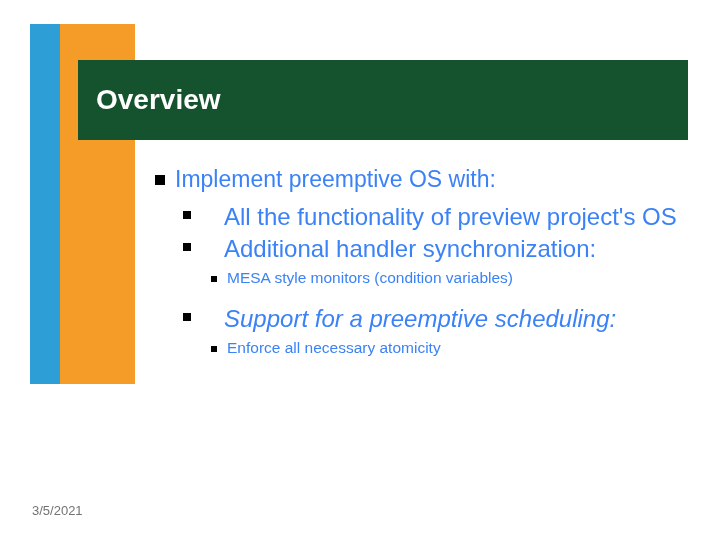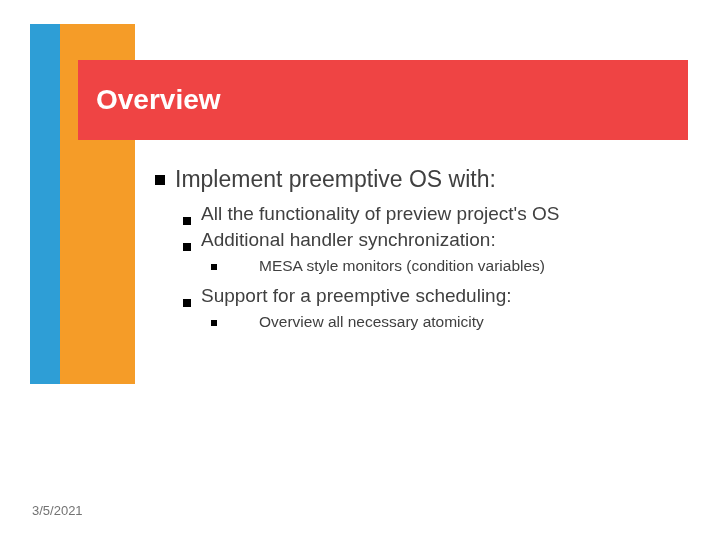--- a/index.html
+++ b/index.html
@@ -32,7 +32,7 @@
     top: 60px;
     width: 610px;
     height: 80px;
-    background: #ef4444;
+    background: #14532d;
     display: flex;
     align-items: center;
     padding-left: 18px;

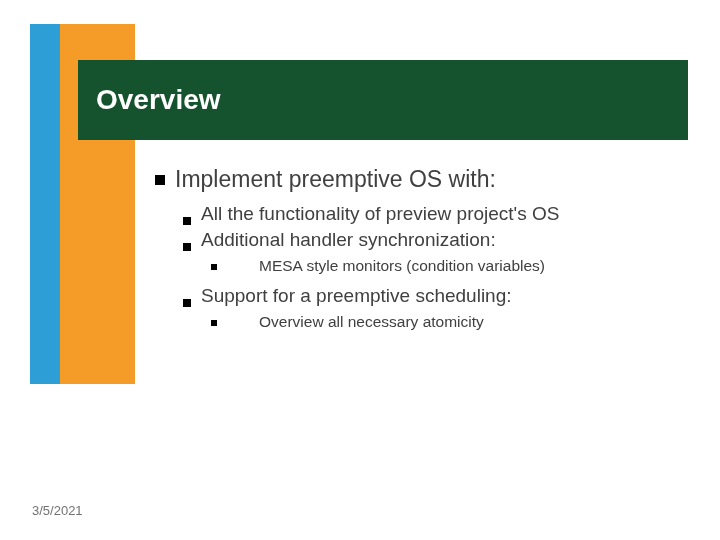--- a/index.html
+++ b/index.html
@@ -47,7 +47,7 @@
     left: 155px;
     top: 166px;
     width: 530px;
-    color: #404040;
+    color: #3b82f6;
   }
   .lvl1 {
     font-size: 23px;

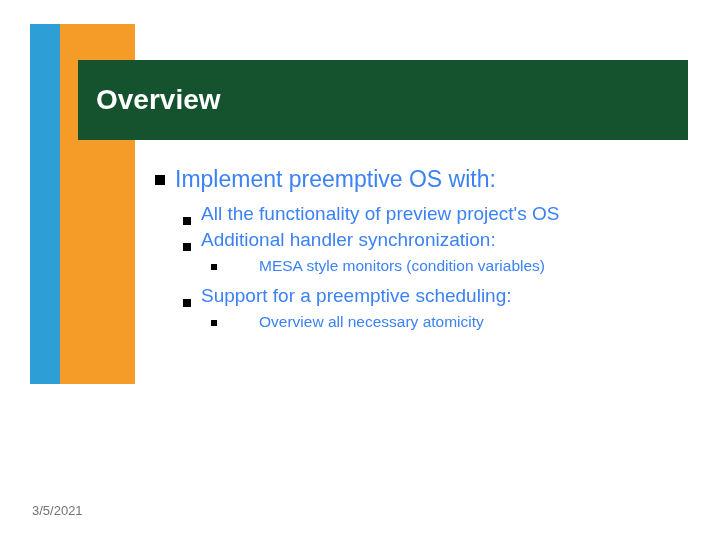--- a/index.html
+++ b/index.html
@@ -56,11 +56,12 @@
     align-items: flex-start;
   }
   .lvl2 {
-    font-size: 19px;
+    font-size: 24px;
     margin-left: 28px;
     margin-bottom: 4px;
     display: flex;
-    align-items: flex-end;
+    align-items: flex-start;
+    gap: 23px;
   }
   .lvl3 {
     font-size: 15.5px;

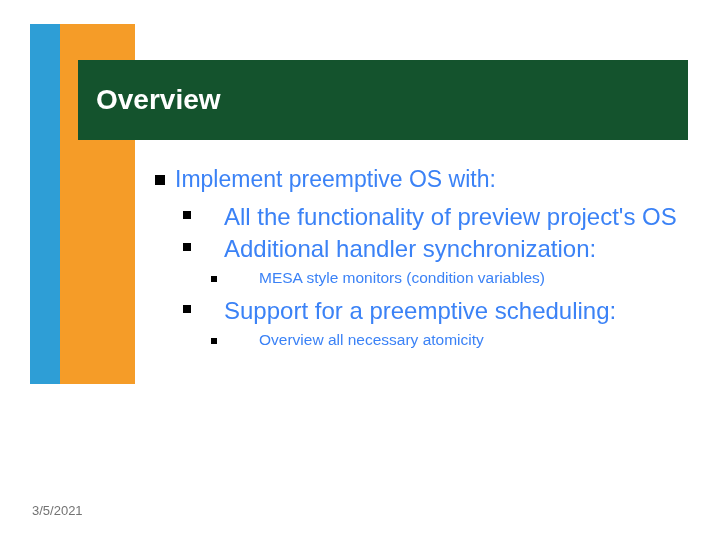--- a/index.html
+++ b/index.html
@@ -70,7 +70,6 @@
     margin-bottom: 6px;
     display: flex;
     align-items: flex-start;
-    gap: 32px;
   }
   .bullet {
     display: inline-block;

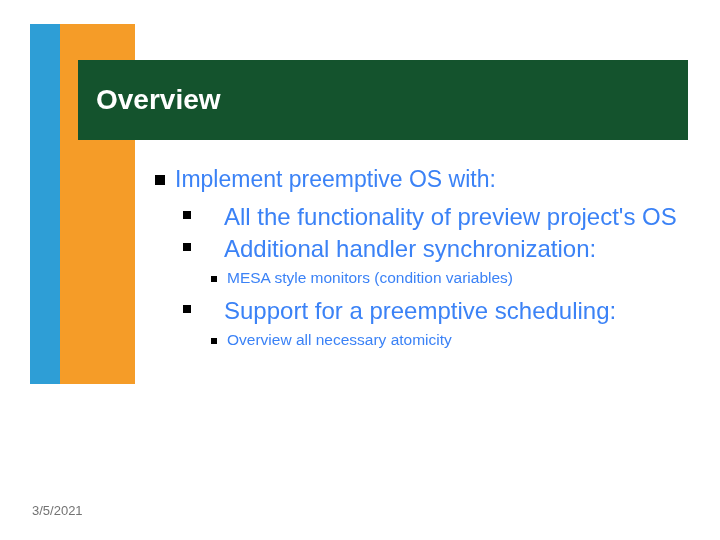--- a/index.html
+++ b/index.html
@@ -79,7 +79,7 @@
   .lvl1 .bullet { width: 10px; height: 10px; background:#000; margin-top: 9px; }
   .lvl2 .bullet { width: 8px; height: 8px; background:#000; margin-top: 8px; }
   .lvl3 .bullet { width: 6px; height: 6px; background:#000; margin-top: 7px; }
-  .gap-above { margin-top: 10px; }
+  .gap-above { margin-top: 18px; font-style: italic; }
   .footer-date {
     position: absolute;
     left: 32px;

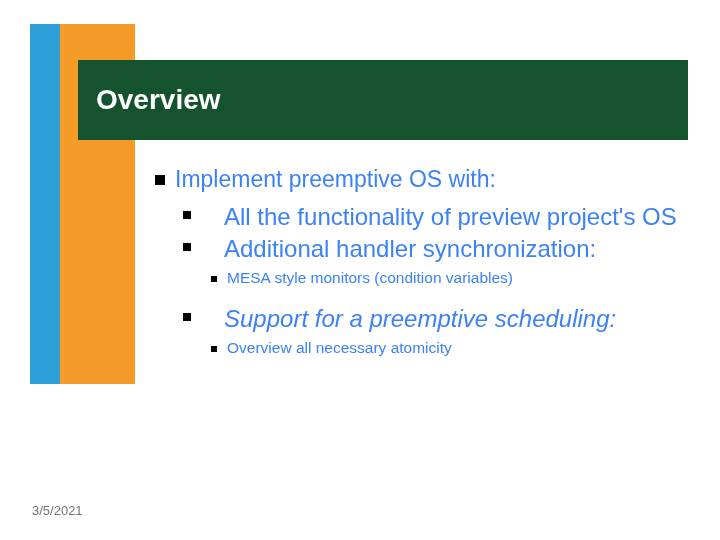--- a/index.html
+++ b/index.html
@@ -128,7 +128,7 @@
 
   <div class="lvl3">
     <span class="bullet"></span>
-    <span>Overview all necessary atomicity</span>
+    <span>Enforce all necessary atomicity</span>
   </div>
 
 </div>

